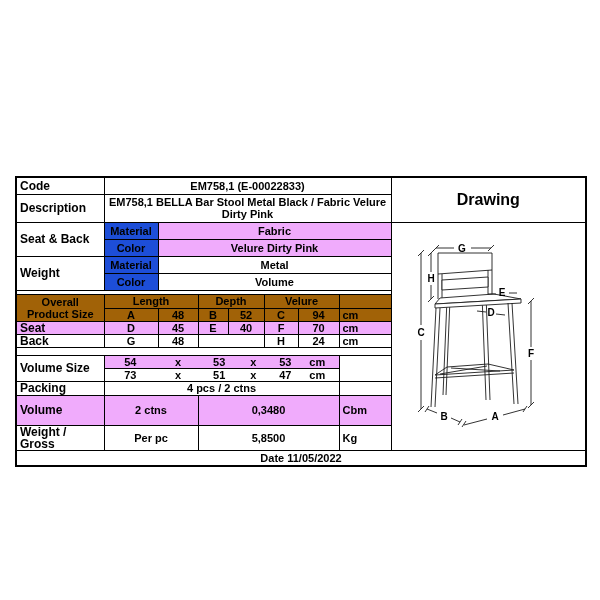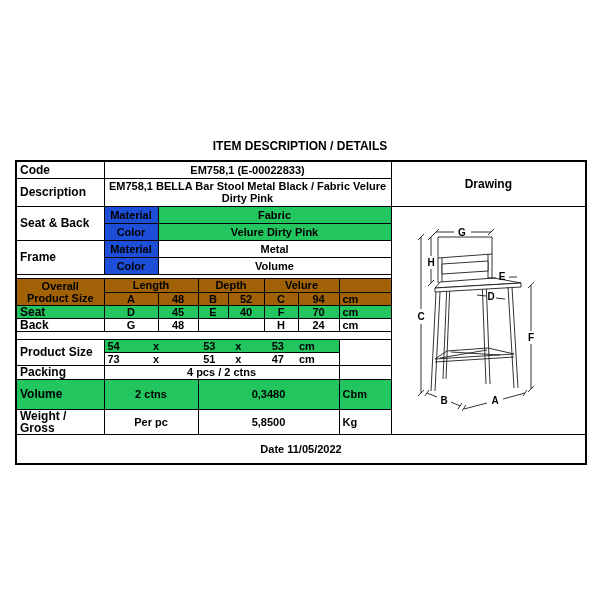--- a/index.html
+++ b/index.html
@@ -35,7 +35,6 @@
 <body>
 
 <div class="page">
-  <div class="title">ITEM DESCRIPTION / DETAILS</div>
 
   <table class="spec">
     <colgroup>

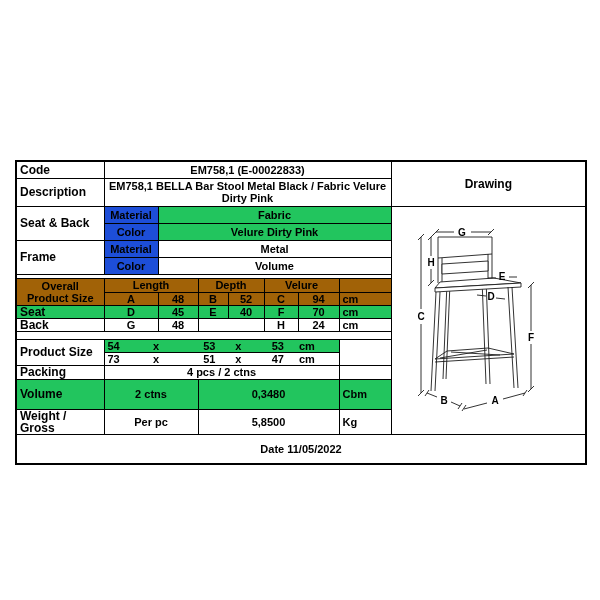--- a/index.html
+++ b/index.html
@@ -7,7 +7,7 @@
         font-family:"Liberation Sans",sans-serif;color:#000;}
   .title{position:absolute;top:139px;left:0;width:100%;text-align:center;
          font-size:12px;font-weight:bold;}
-  table.spec{position:absolute;top:160px;left:15px;width:570px;
+  table.spec{position:absolute;top:176px;left:15px;width:570px;
              border-collapse:collapse;table-layout:fixed;border:2px solid #000;
              font-size:11px;font-weight:bold;}
   table.spec td{border:1px solid #000;padding:0 3px;overflow:hidden;

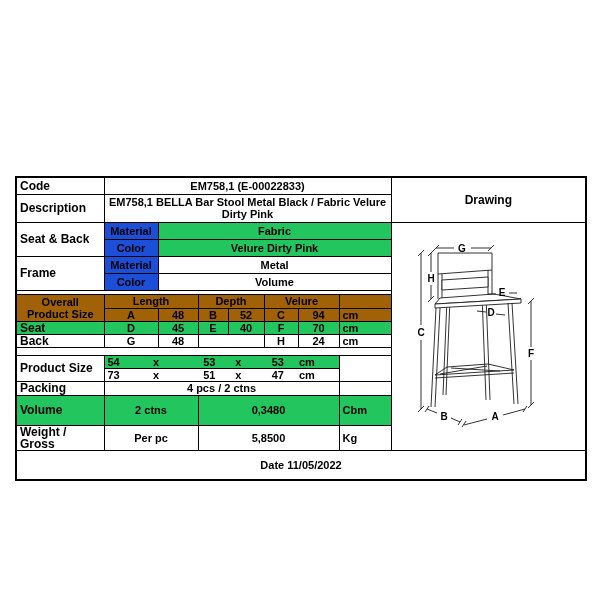--- a/index.html
+++ b/index.html
@@ -21,7 +21,7 @@
   .white{background:#fff;}
   .spacer{background:#fff;}
   .desc{line-height:13px;}
-  .drawing-hdr{font-size:12px;text-align:center;background:#fff;}
+  .drawing-hdr{font-size:16px;text-align:center;background:#fff;}
   .drawing-cell{padding:0;background:#fff;vertical-align:top;}
   .psgrid{display:grid;grid-template-columns:20% 22% 14% 16% 12% 16%;width:100%;}
   .psgrid span{}

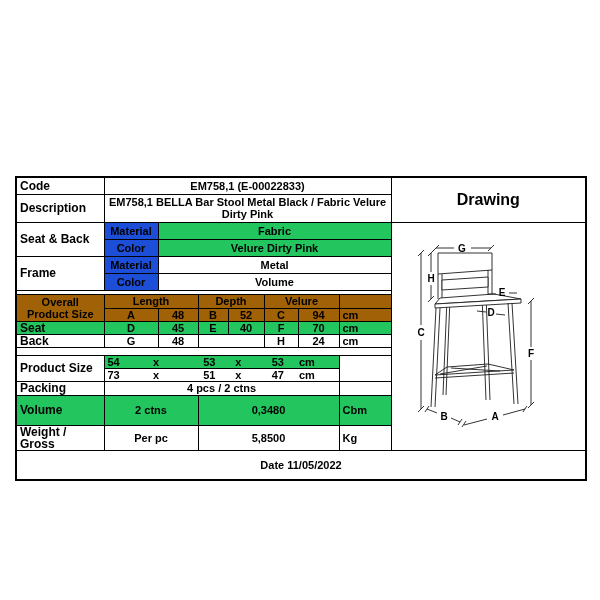--- a/index.html
+++ b/index.html
@@ -17,7 +17,7 @@
   .ctr{text-align:center;}
   .unit{text-align:left;padding-left:4px;}
   .yellow{background:#a16207;}
-  .grayed{background:#22c55e;}
+  .grayed{background:#f0abfc;}
   .white{background:#fff;}
   .spacer{background:#fff;}
   .desc{line-height:13px;}

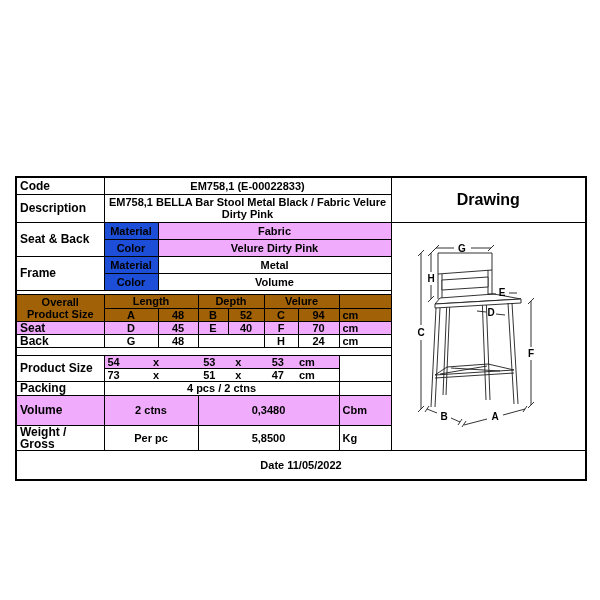--- a/index.html
+++ b/index.html
@@ -146,7 +146,7 @@
       <td class="ctr grayed" colspan="6">Velure Dirty Pink</td>
     </tr>
     <tr style="height:17px">
-      <td class="lbl white" rowspan="2">Frame</td>
+      <td class="lbl white" rowspan="2">Weight</td>
       <td class="sublbl">Material</td>
       <td class="ctr white" colspan="6">Metal</td>
     </tr>

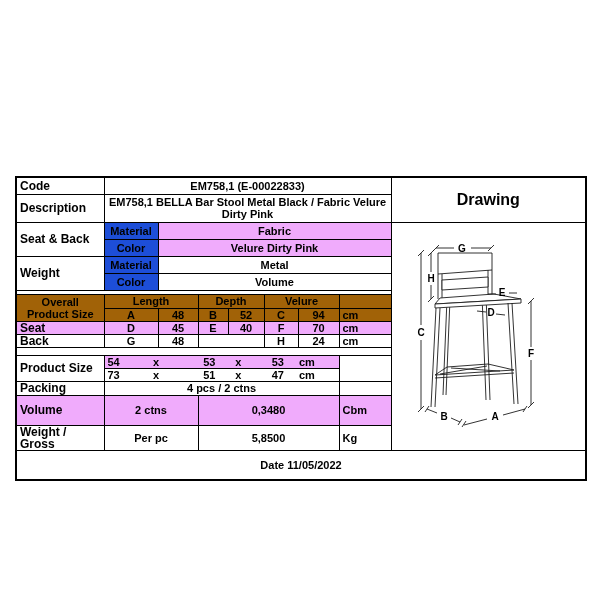--- a/index.html
+++ b/index.html
@@ -200,7 +200,7 @@
         </tr>
 
     <tr style="height:13px">
-      <td class="lbl white" rowspan="2">Product Size</td>
+      <td class="lbl white" rowspan="2">Volume Size</td>
       <td class="grayed" colspan="6">
         <div class="psgrid">
           <span>54</span>

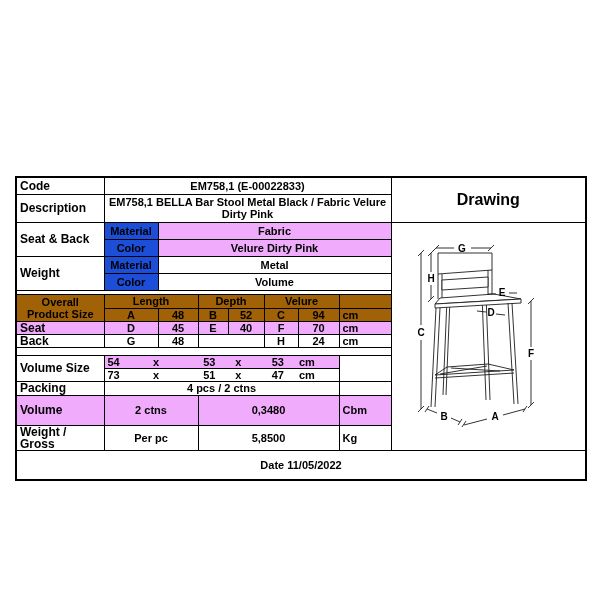--- a/index.html
+++ b/index.html
@@ -24,7 +24,7 @@
   .drawing-hdr{font-size:16px;text-align:center;background:#fff;}
   .drawing-cell{padding:0;background:#fff;vertical-align:top;}
   .psgrid{display:grid;grid-template-columns:20% 22% 14% 16% 12% 16%;width:100%;}
-  .psgrid span{}
+  .psgrid span{text-align:center;}
   svg.stool{display:block;margin:0 auto;}
   svg.stool line, svg.stool polygon, svg.stool polyline{stroke:#1c1c1c;stroke-width:0.9;fill:none;}
   svg.stool polygon.fillw{fill:#ffffff;}

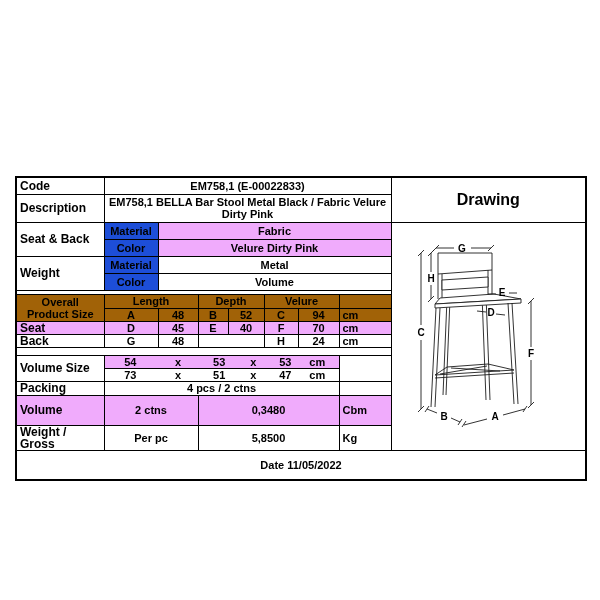--- a/index.html
+++ b/index.html
@@ -243,7 +243,7 @@
       <td class="unit white">Kg</td>
     </tr>
 
-    <tr style="height:30px">
+    <tr style="height:16px">
       <td class="ctr white" colspan="9">Date 11/05/2022</td>
     </tr>
   </tbody>

